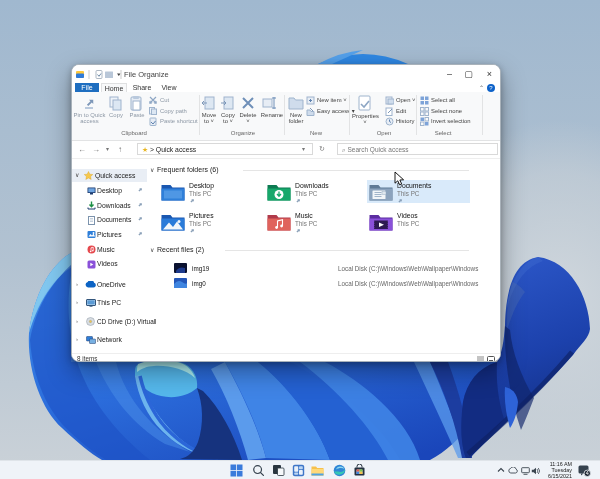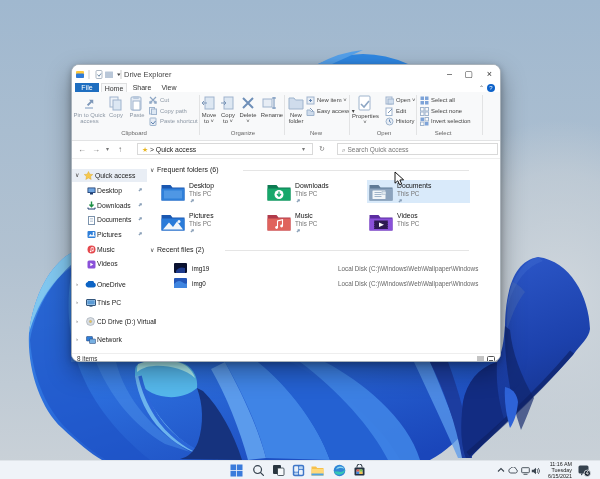--- a/index.html
+++ b/index.html
@@ -135,7 +135,7 @@
       <path d="M41,3.5 l1.8,2.6 1.8,-2.6 z" fill="#444"></path>
       <rect x="44.5" y="0" width="1" height="9" fill="#ccc"></rect>
     </svg>
-    <div id="title-text">Drive Explorer</div>
+    <div id="title-text">File Organize</div>
     <div class="wc" style="right:48px">–</div>
     <div class="wc" style="right:27px">▢</div>
     <div class="wc" style="right:8px">×</div>

